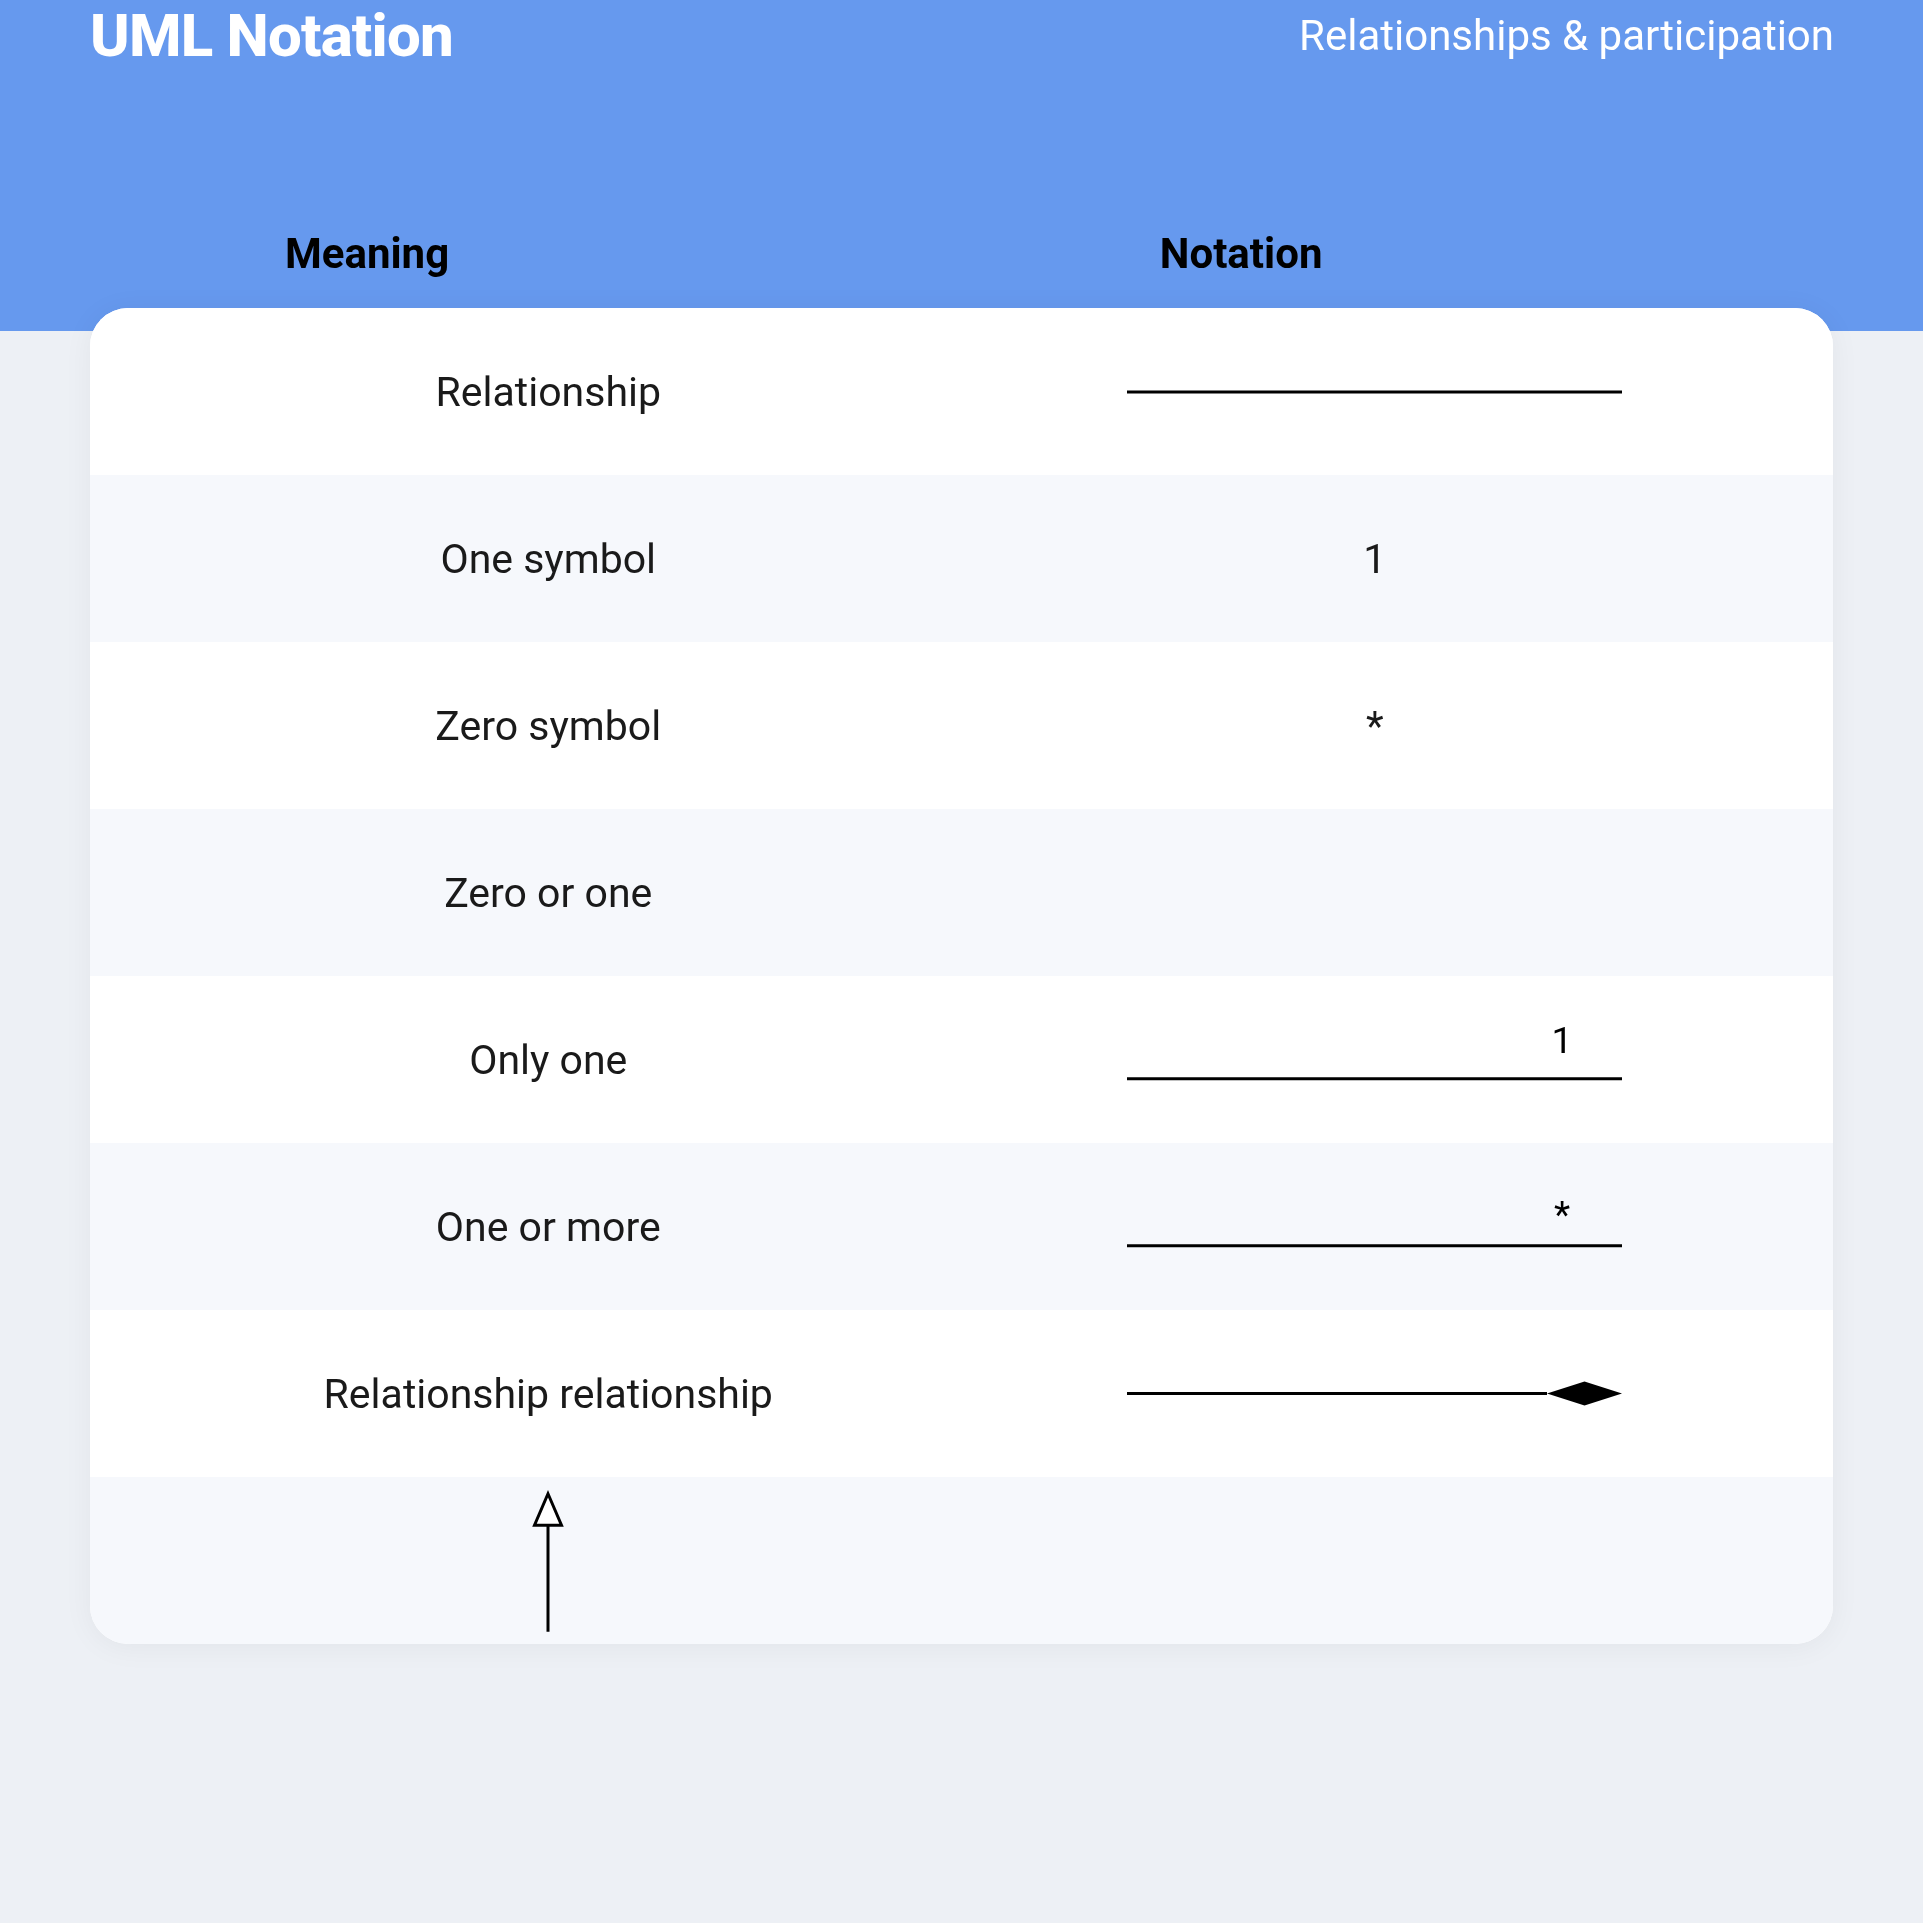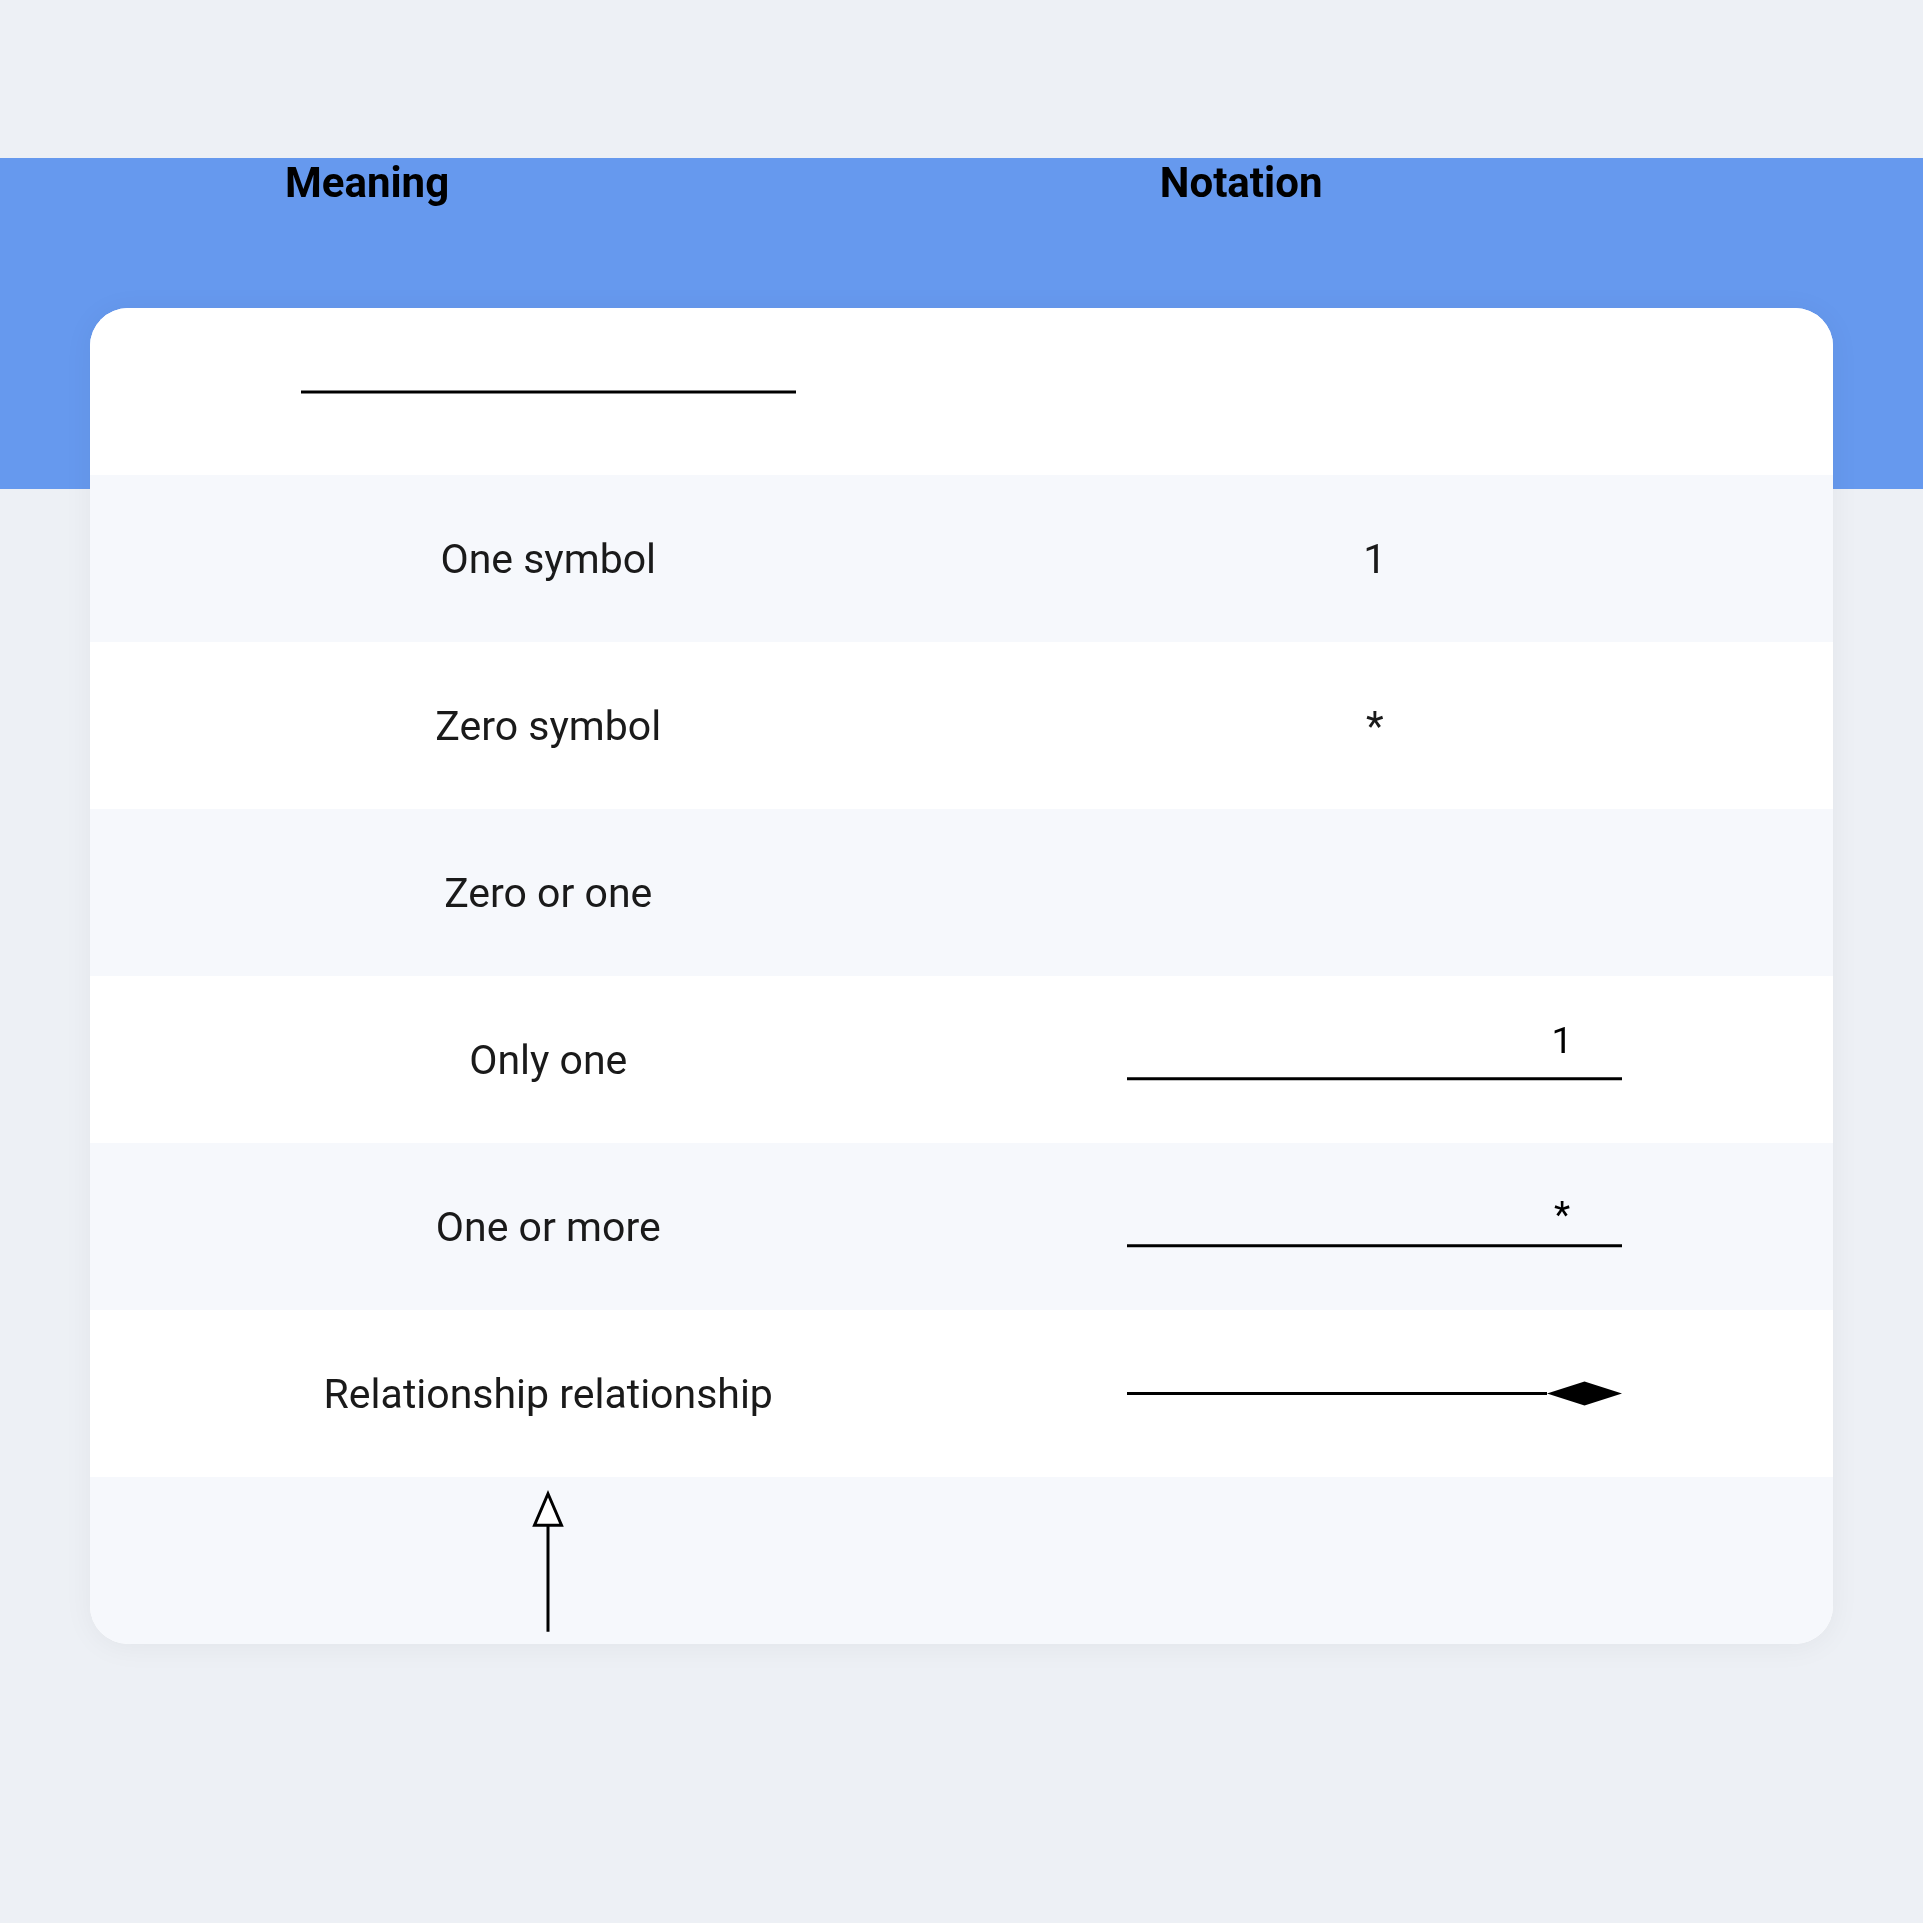--- a/index.html
+++ b/index.html
@@ -87,6 +87,10 @@
 <body>
 
 <div class="header">
+  <div class="header-top">
+    <div class="title">UML Notation</div>
+    <div class="subtitle">Relationships &amp; participation</div>
+  </div>
   <div class="col-headers">
     <div class="col-header left">Meaning</div>
     <div class="col-header right">Notation</div>

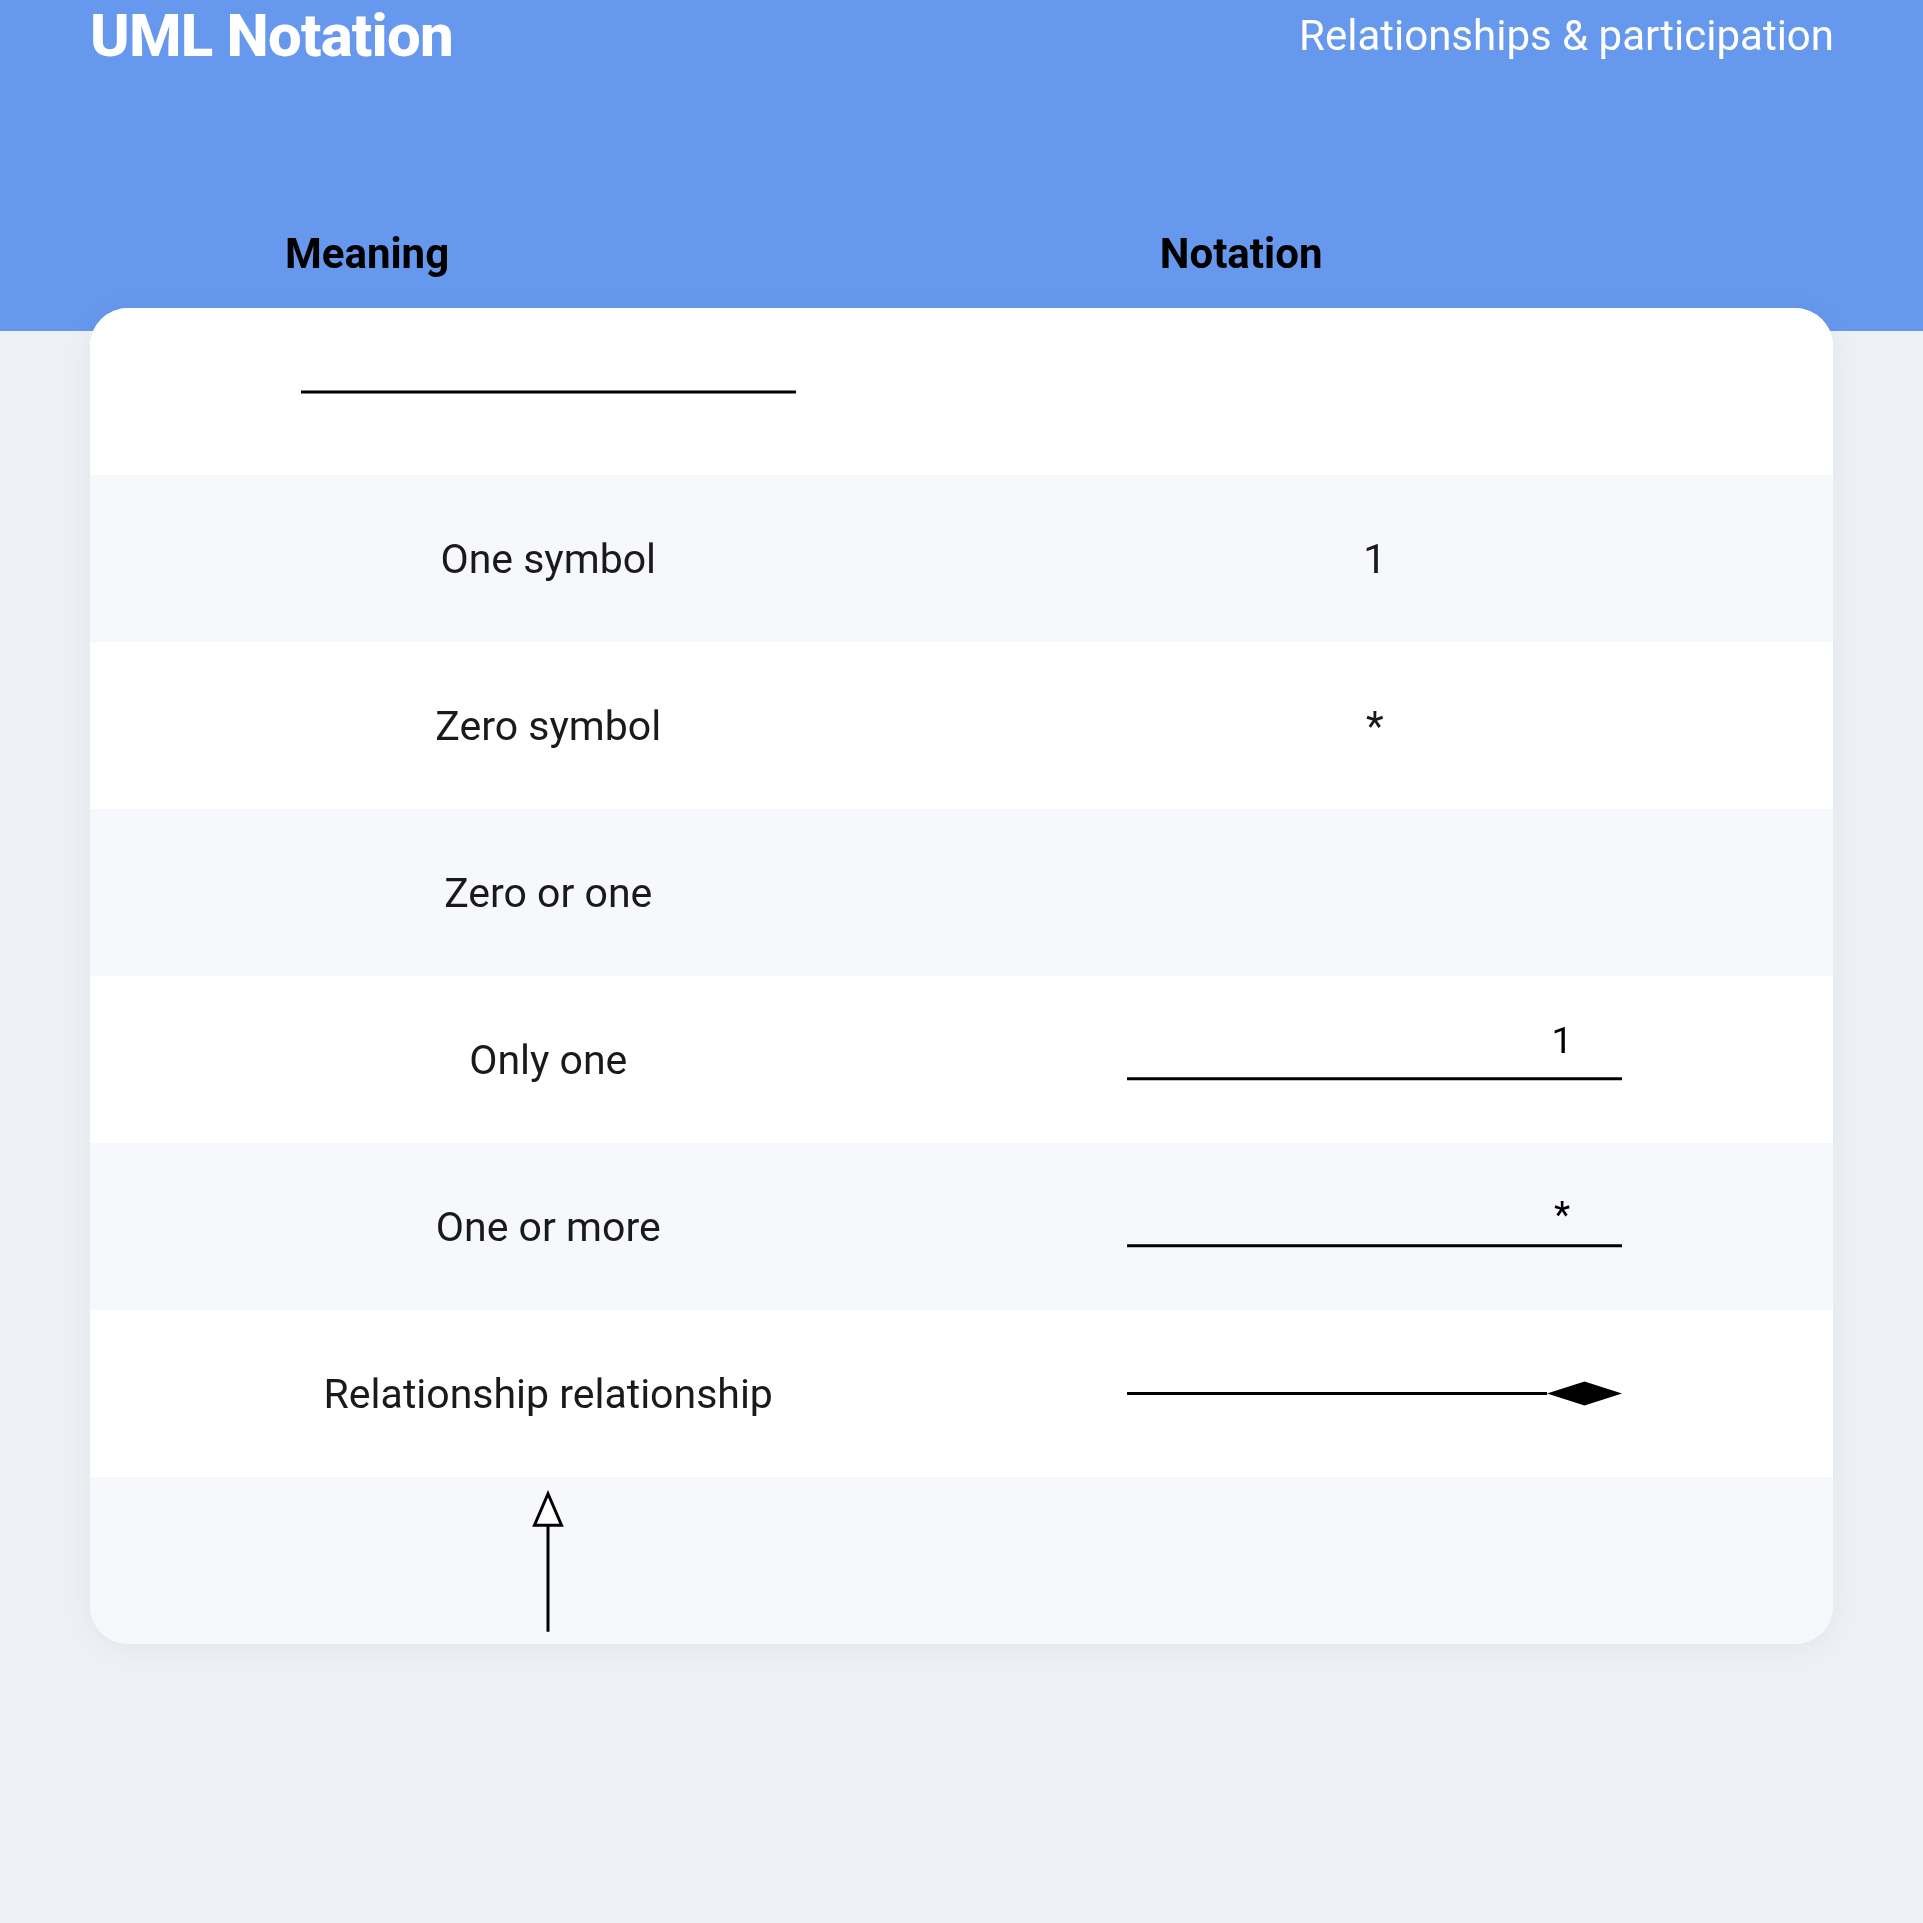--- a/index.html
+++ b/index.html
@@ -100,6 +100,7 @@
 <div class="card">
 
   <div class="row">
+    <div class="meaning">Relationship</div>
     <div class="notation">
       <svg width="511" height="30" viewBox="0 0 680 40">
         <line x1="10" y1="20" x2="670" y2="20" stroke="#000" stroke-width="4"></line>

